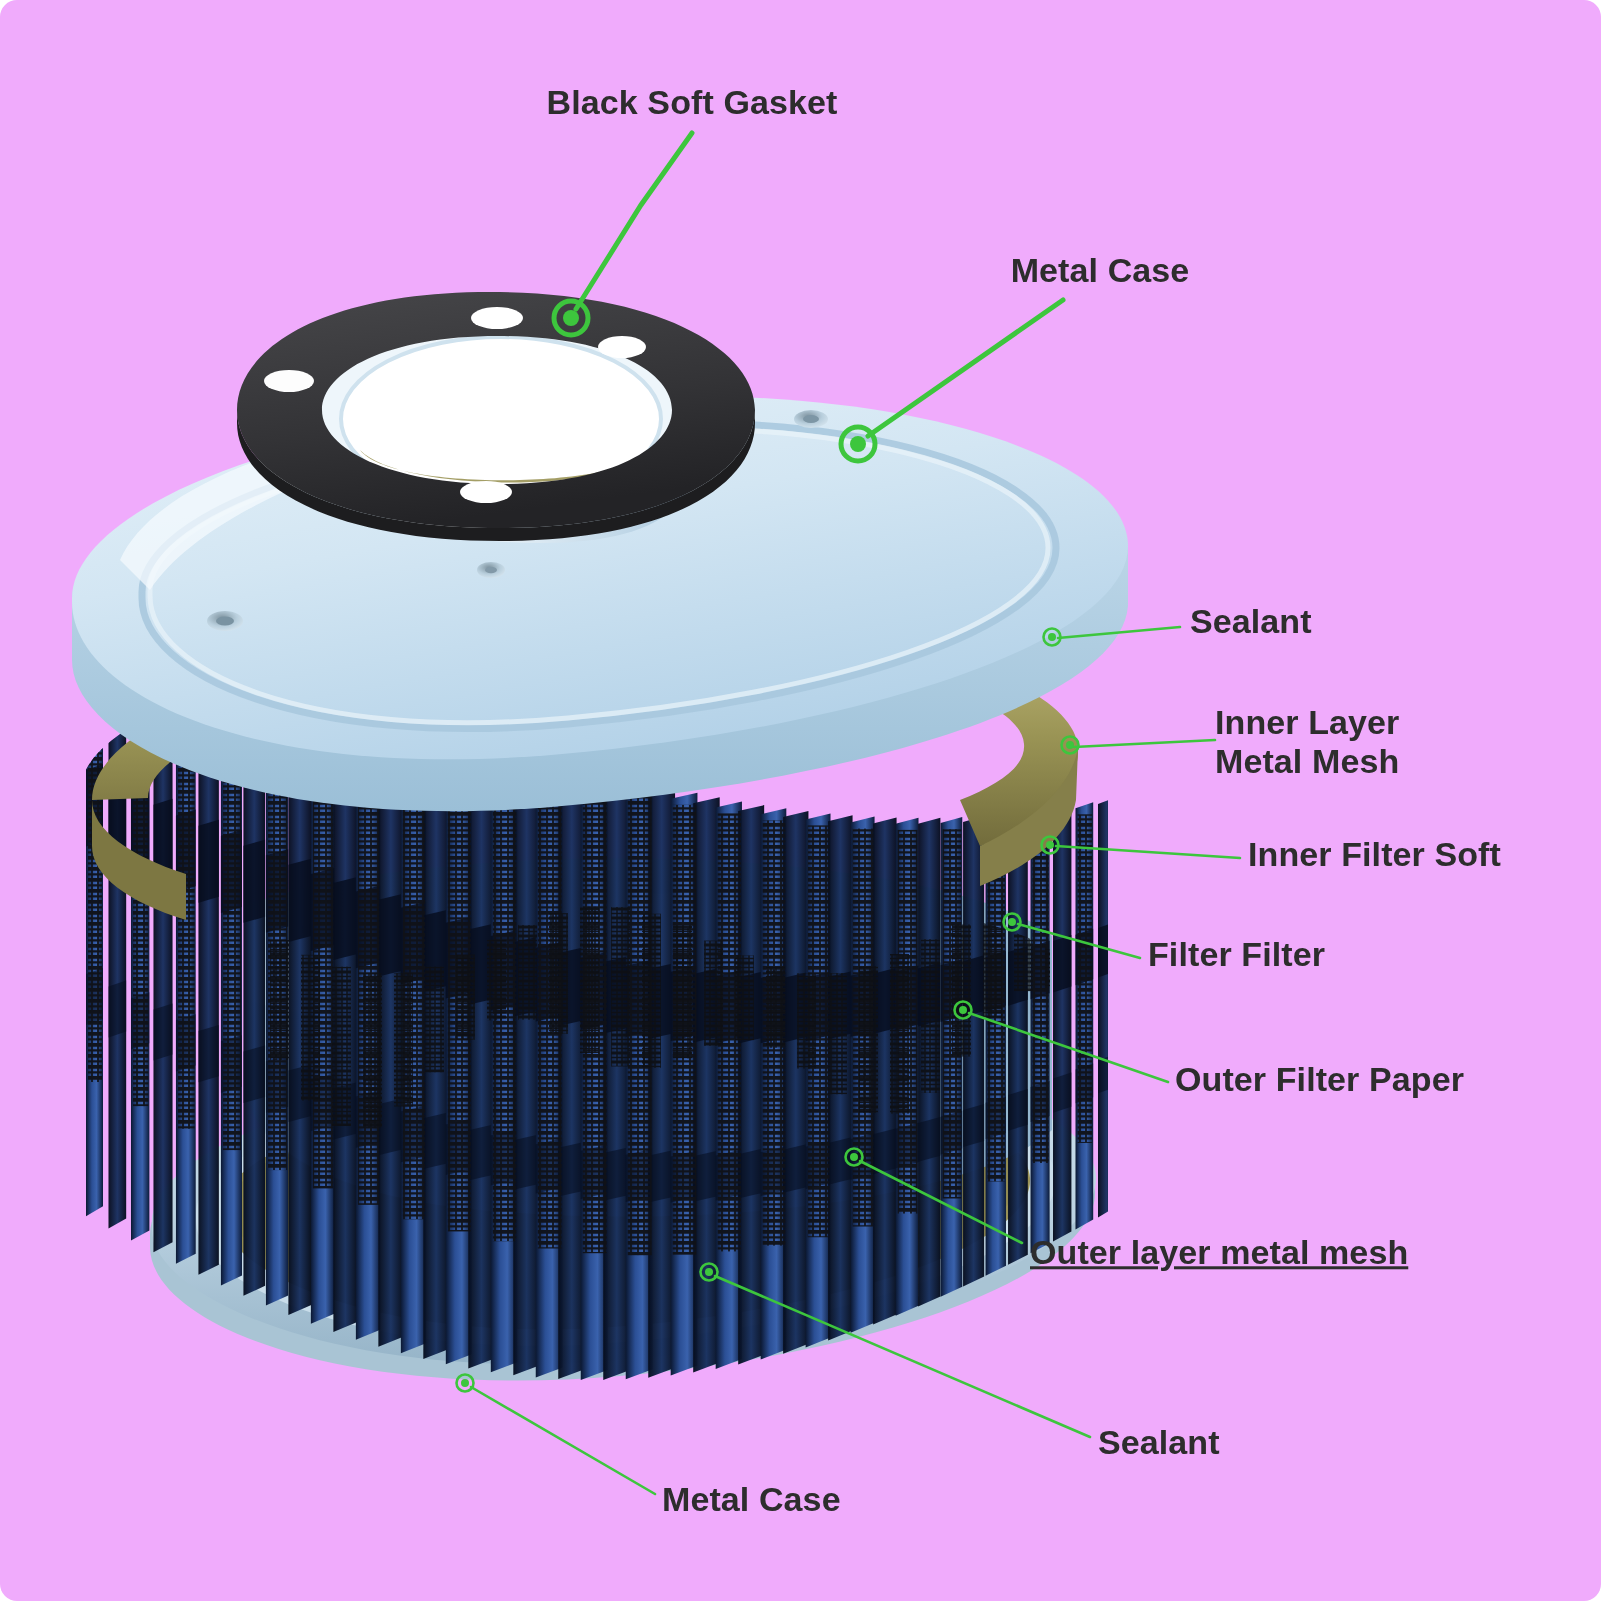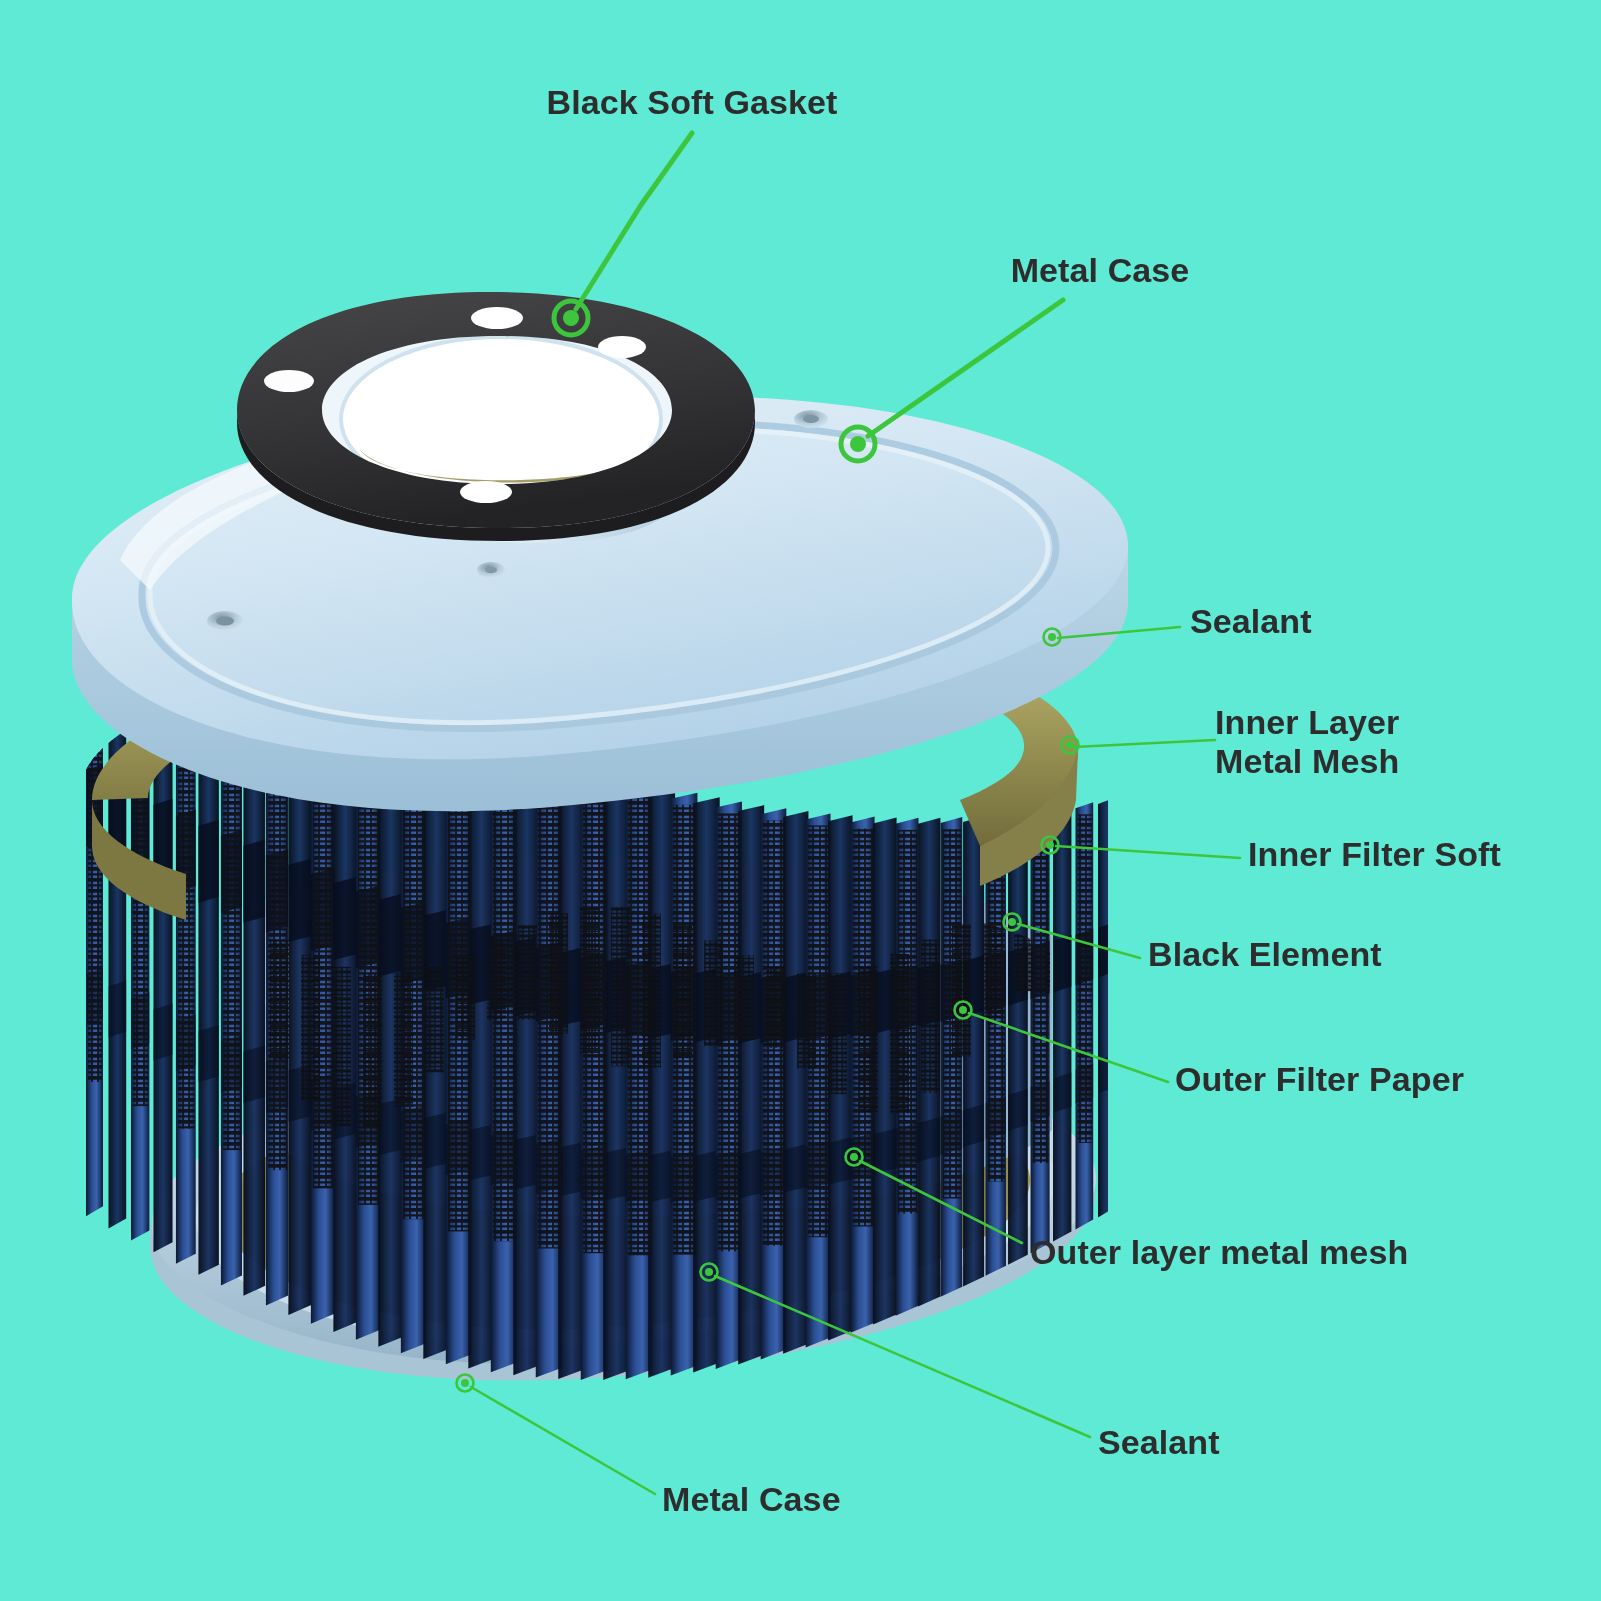--- a/index.html
+++ b/index.html
@@ -5,7 +5,7 @@
   html,body{margin:0;padding:0;background:#ffffff;}
   body{width:1601px;height:1601px;overflow:hidden;
        font-family:"Liberation Sans","DejaVu Sans",sans-serif;}
-  #stage{position:relative;width:1601px;height:1601px;background:#5eead4;}
+  #stage{position:relative;width:1601px;height:1601px;background:#f0abfc;border-radius:17px;}
   #art{position:absolute;inset:0;width:1601px;height:1601px;}
   .callout-label{
     position:absolute;

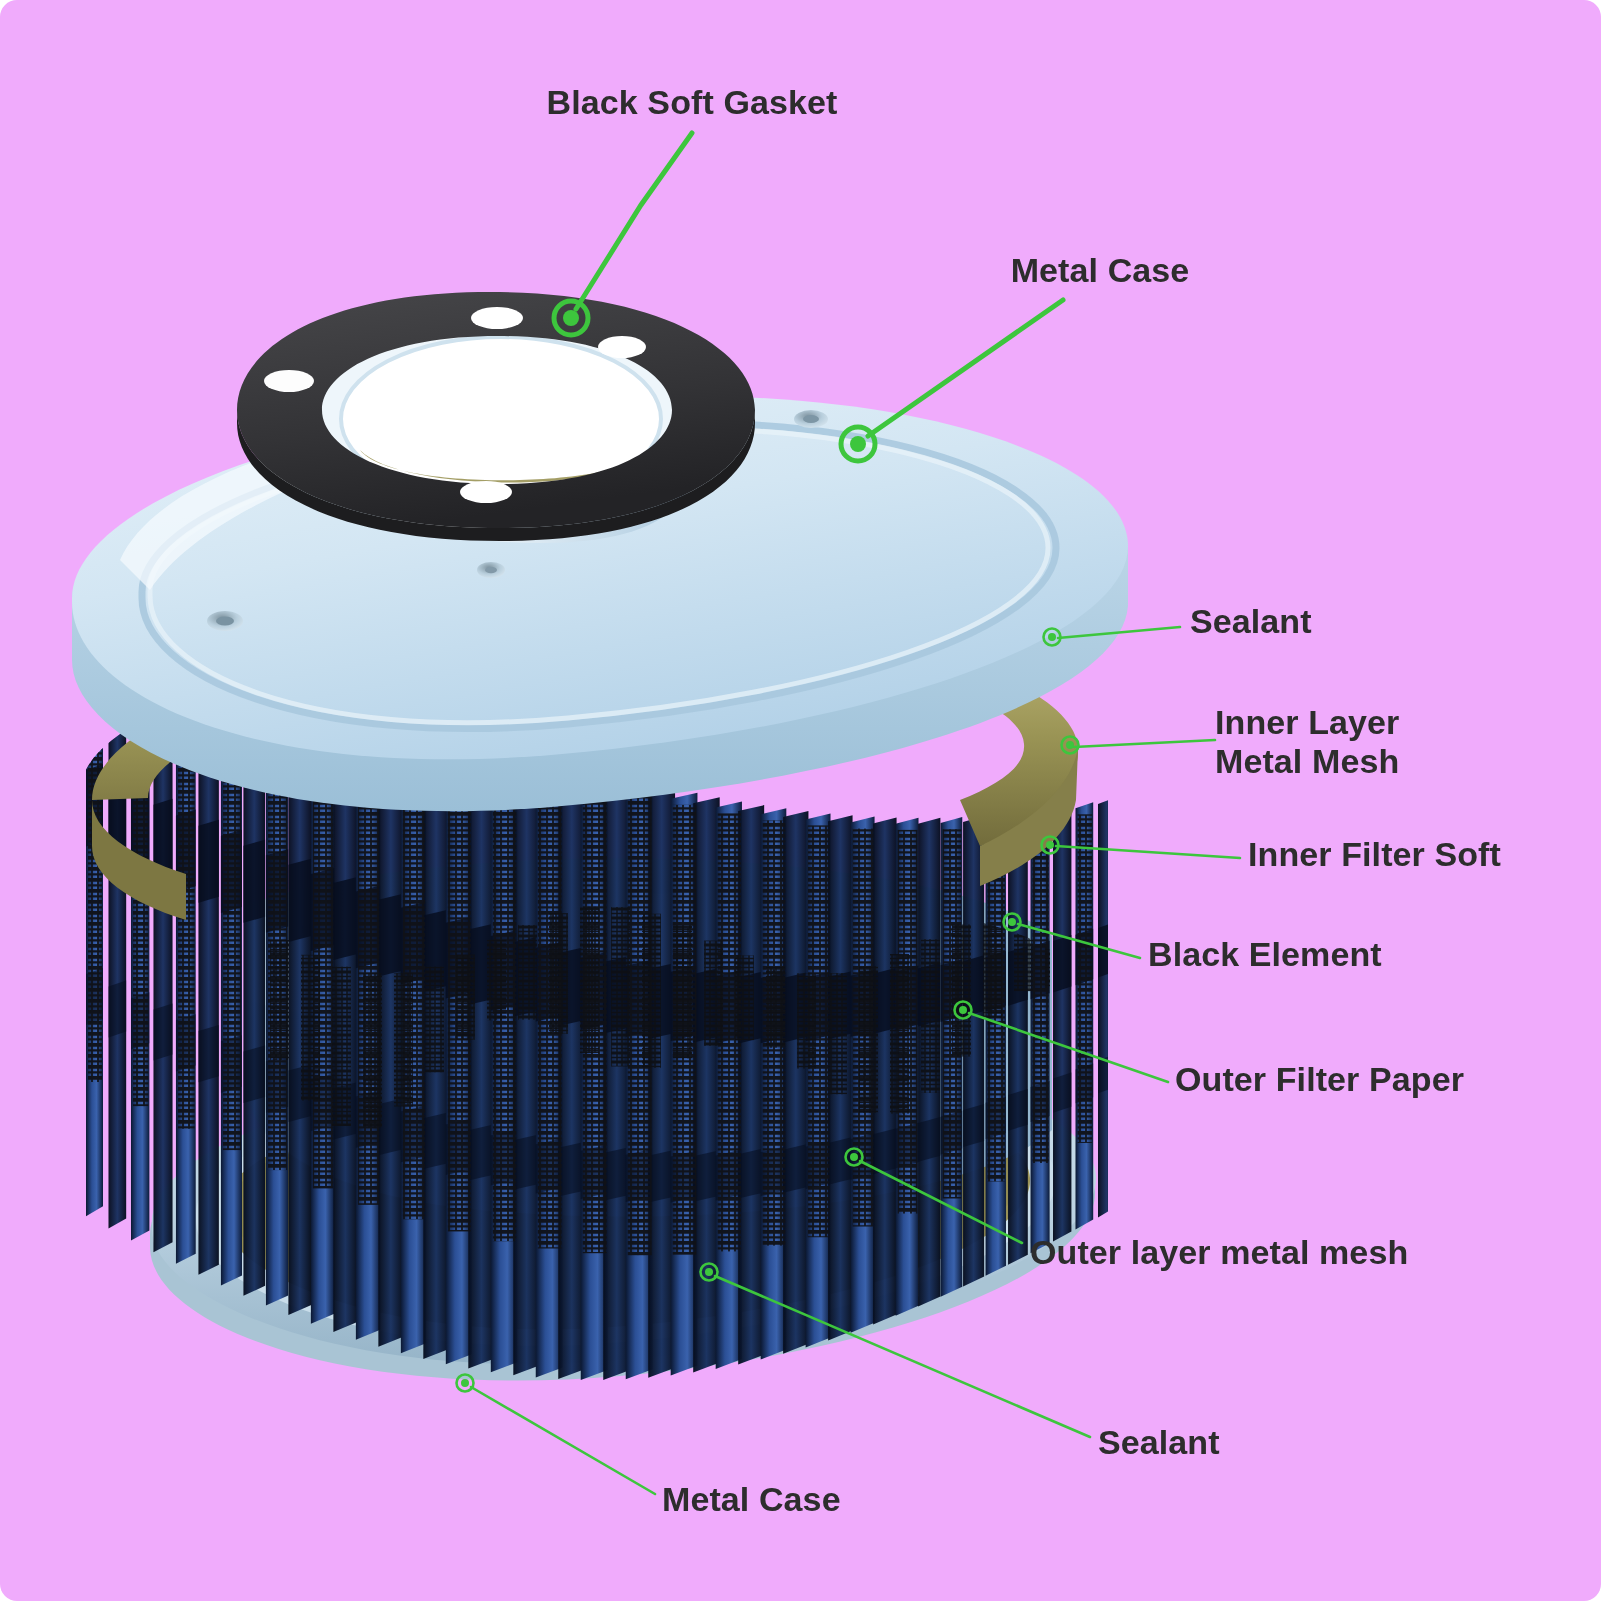--- a/index.html
+++ b/index.html
@@ -498,7 +498,7 @@
       <div class="callout-label lbl-right" style="left: 1190px; top: 622px;"><div style="text-align: left;">Sealant</div></div>
       <div class="callout-label lbl-right" style="left: 1215px; top: 722px; margin-top: 20px;"><div style="text-align: left;">Inner Layer</div><div style="text-align: left;">Metal Mesh</div></div>
       <div class="callout-label lbl-right" style="left: 1248px; top: 855px;"><div style="text-align: left;">Inner Filter Soft</div></div>
-      <div class="callout-label lbl-right" style="left: 1148px; top: 955px;"><div style="text-align: left;">Black Element</div></div>
+      <div class="callout-label lbl-right" style="left: 1148px; top: 955px;"><div style="text-align: left;">Filter Filter</div></div>
       <div class="callout-label lbl-right" style="left: 1175px; top: 1080px;"><div style="text-align: right;">Outer Filter Paper</div></div>
       <div class="callout-label lbl-right" style="left: 1030px; top: 1253px;"><div style="text-align: center;">Outer layer metal mesh</div></div>
       <div class="callout-label lbl-right" style="left: 1098px; top: 1443px;"><div style="text-align: left;">Sealant</div></div>

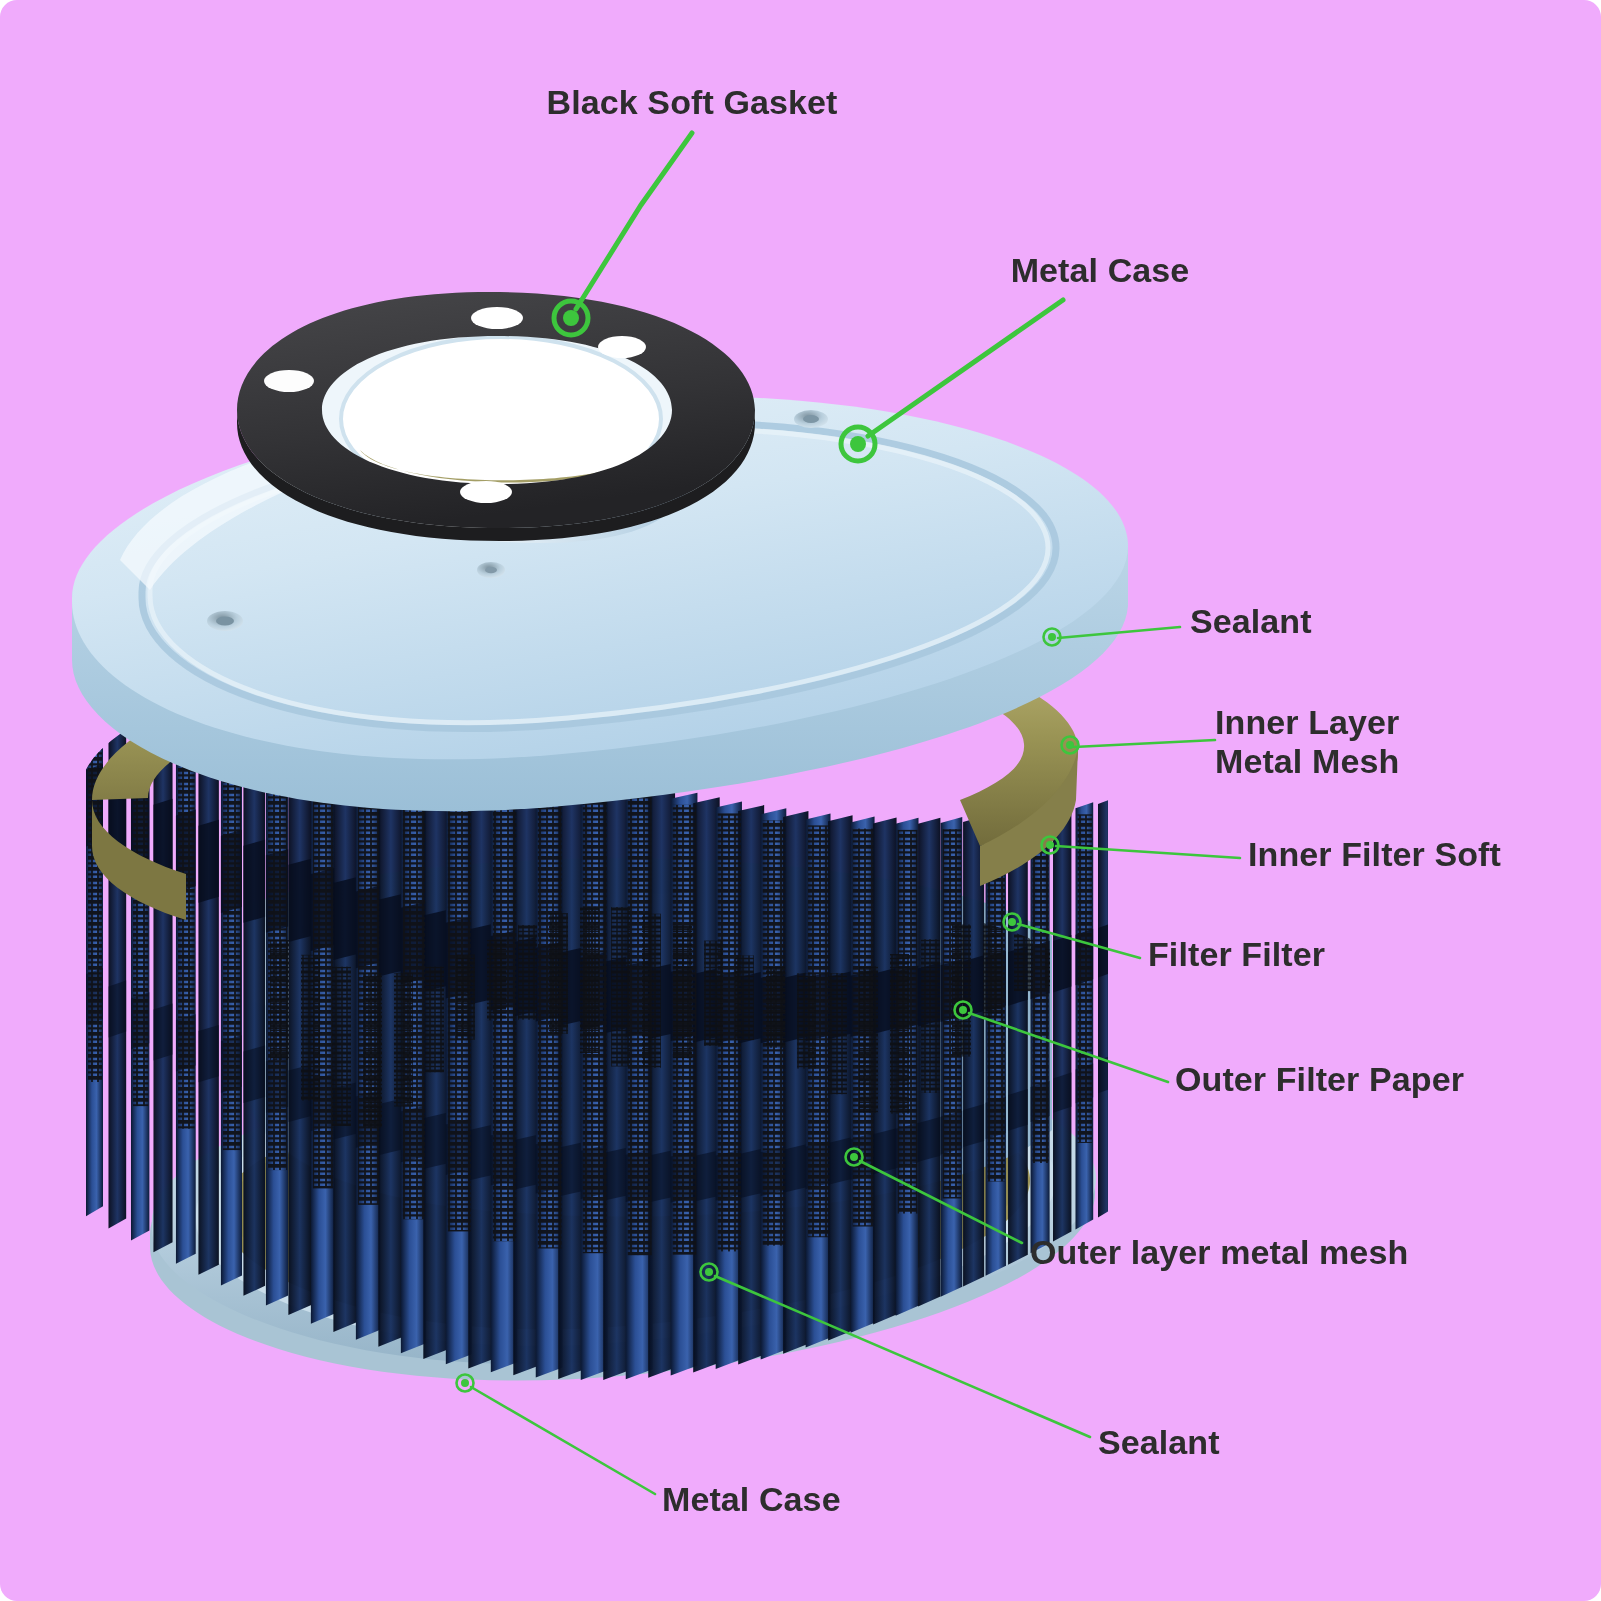--- a/index.html
+++ b/index.html
@@ -500,7 +500,7 @@
       <div class="callout-label lbl-right" style="left: 1248px; top: 855px;"><div style="text-align: left;">Inner Filter Soft</div></div>
       <div class="callout-label lbl-right" style="left: 1148px; top: 955px;"><div style="text-align: left;">Filter Filter</div></div>
       <div class="callout-label lbl-right" style="left: 1175px; top: 1080px;"><div style="text-align: right;">Outer Filter Paper</div></div>
-      <div class="callout-label lbl-right" style="left: 1030px; top: 1253px;"><div style="text-align: center;">Outer layer metal mesh</div></div>
+      <div class="callout-label lbl-right" style="left: 1030px; top: 1253px;"><div style="text-align: center; text-decoration: underline;">Outer layer metal mesh</div></div>
       <div class="callout-label lbl-right" style="left: 1098px; top: 1443px;"><div style="text-align: left;">Sealant</div></div>
       <div class="callout-label lbl-right" style="left: 662px; top: 1500px;"><div style="text-align: left;">Metal Case</div></div>
     </div>

